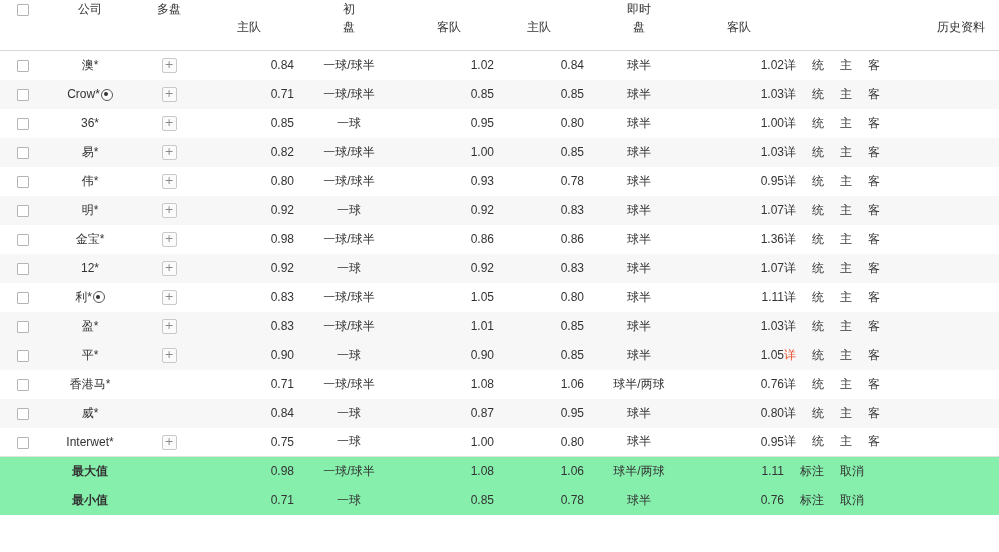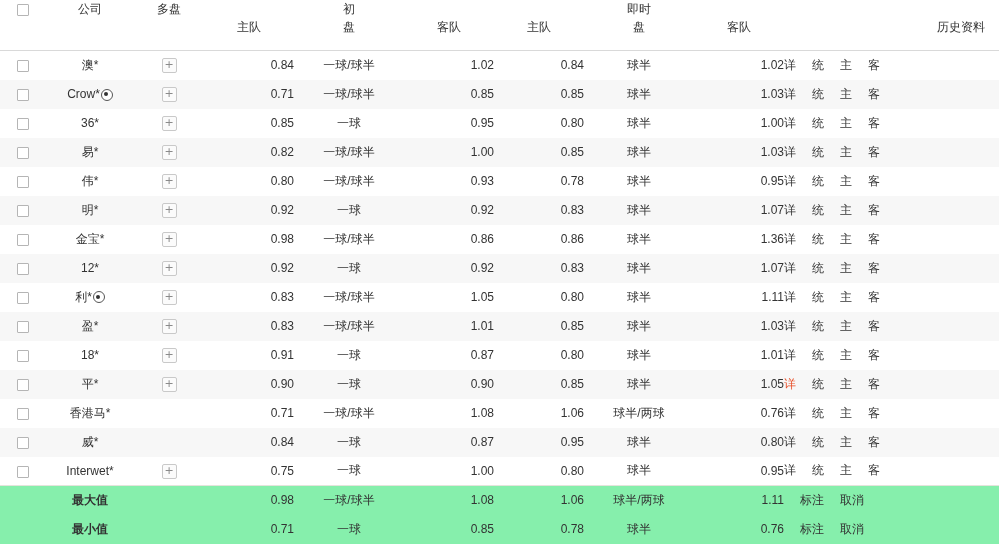--- a/index.html
+++ b/index.html
@@ -356,18 +356,6 @@
         <td class="num">1.03</td>
         <td class="hist"><span class="hist-link">详</span><span class="hist-link">统</span><span class="hist-link">主</span><span class="hist-link">客</span></td>
       </tr>
-      <tr class="data-row odd">
-        <td class="check"><input type="checkbox" class="cb" style=""></td>
-        <td class="company"><span>18*</span></td>
-        <td class="multi"><span class="plus-box">+</span></td>
-        <td class="num">0.91</td>
-        <td class="hand">一球</td>
-        <td class="num">0.87</td>
-        <td class="num">0.80</td>
-        <td class="hand">球半</td>
-        <td class="num">1.01</td>
-        <td class="hist"><span class="hist-link">详</span><span class="hist-link">统</span><span class="hist-link">主</span><span class="hist-link">客</span></td>
-      </tr>
       <tr class="data-row even">
         <td class="check"><input type="checkbox" class="cb" style=""></td>
         <td class="company"><span>平*</span></td>

